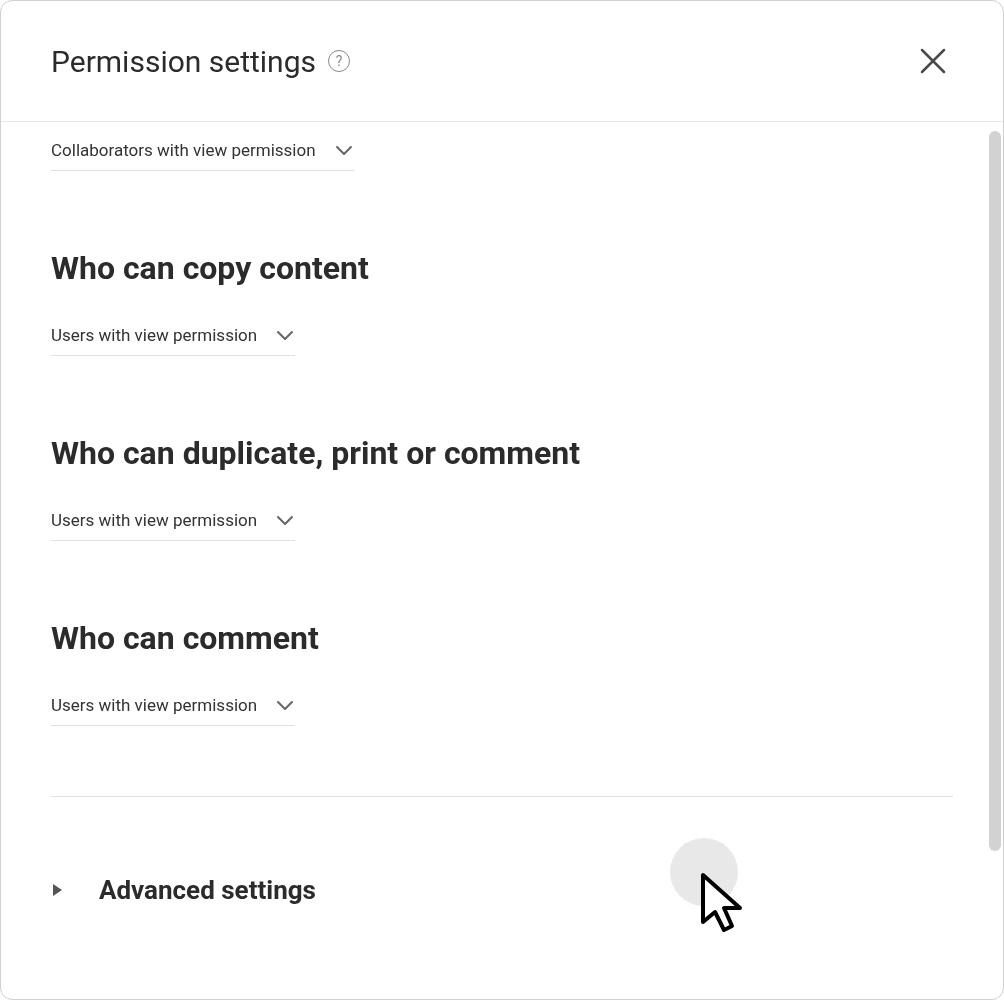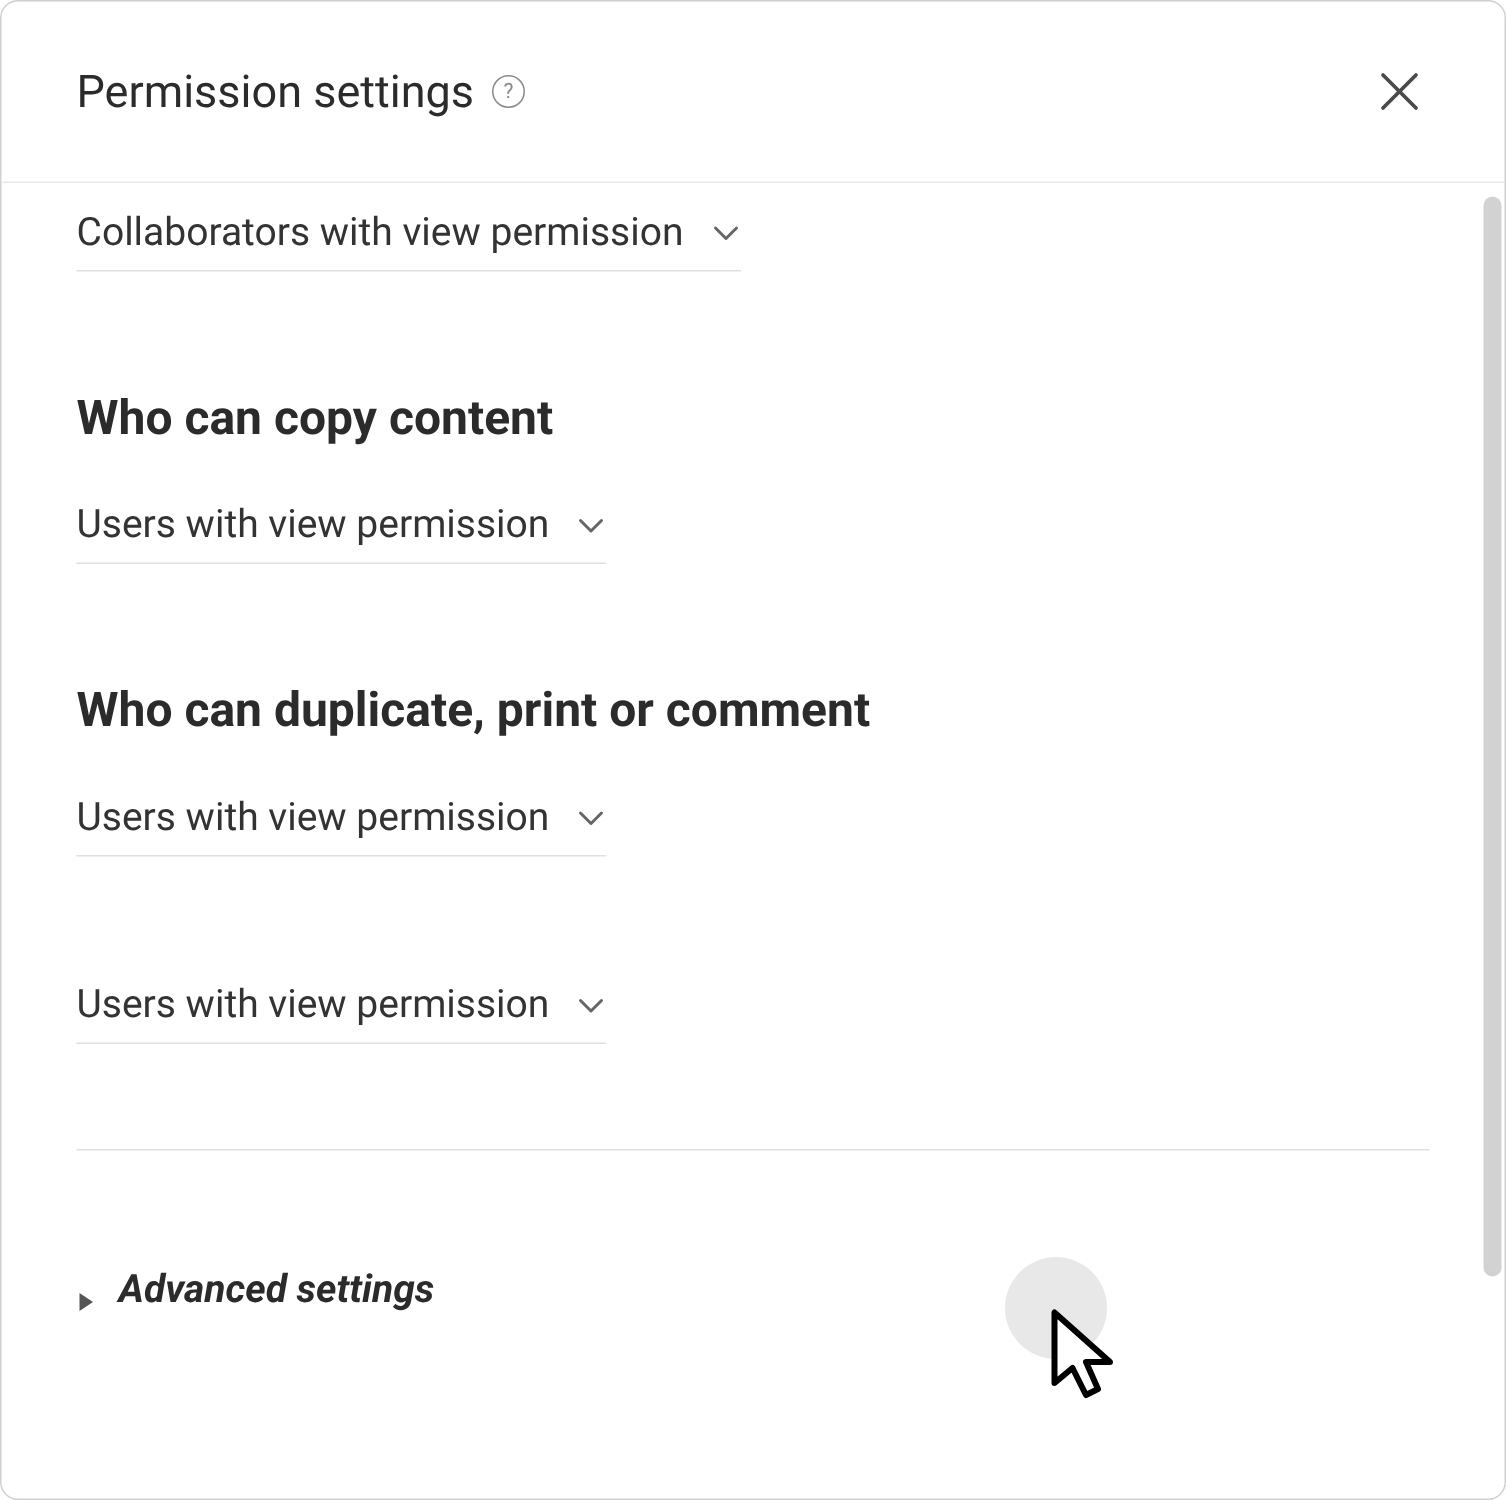--- a/index.html
+++ b/index.html
@@ -90,7 +90,7 @@
     }
 
     .select-value {
-      font-size: 26px;
+      font-size: 17px;
       font-weight: 400;
       color: #333333;
     }

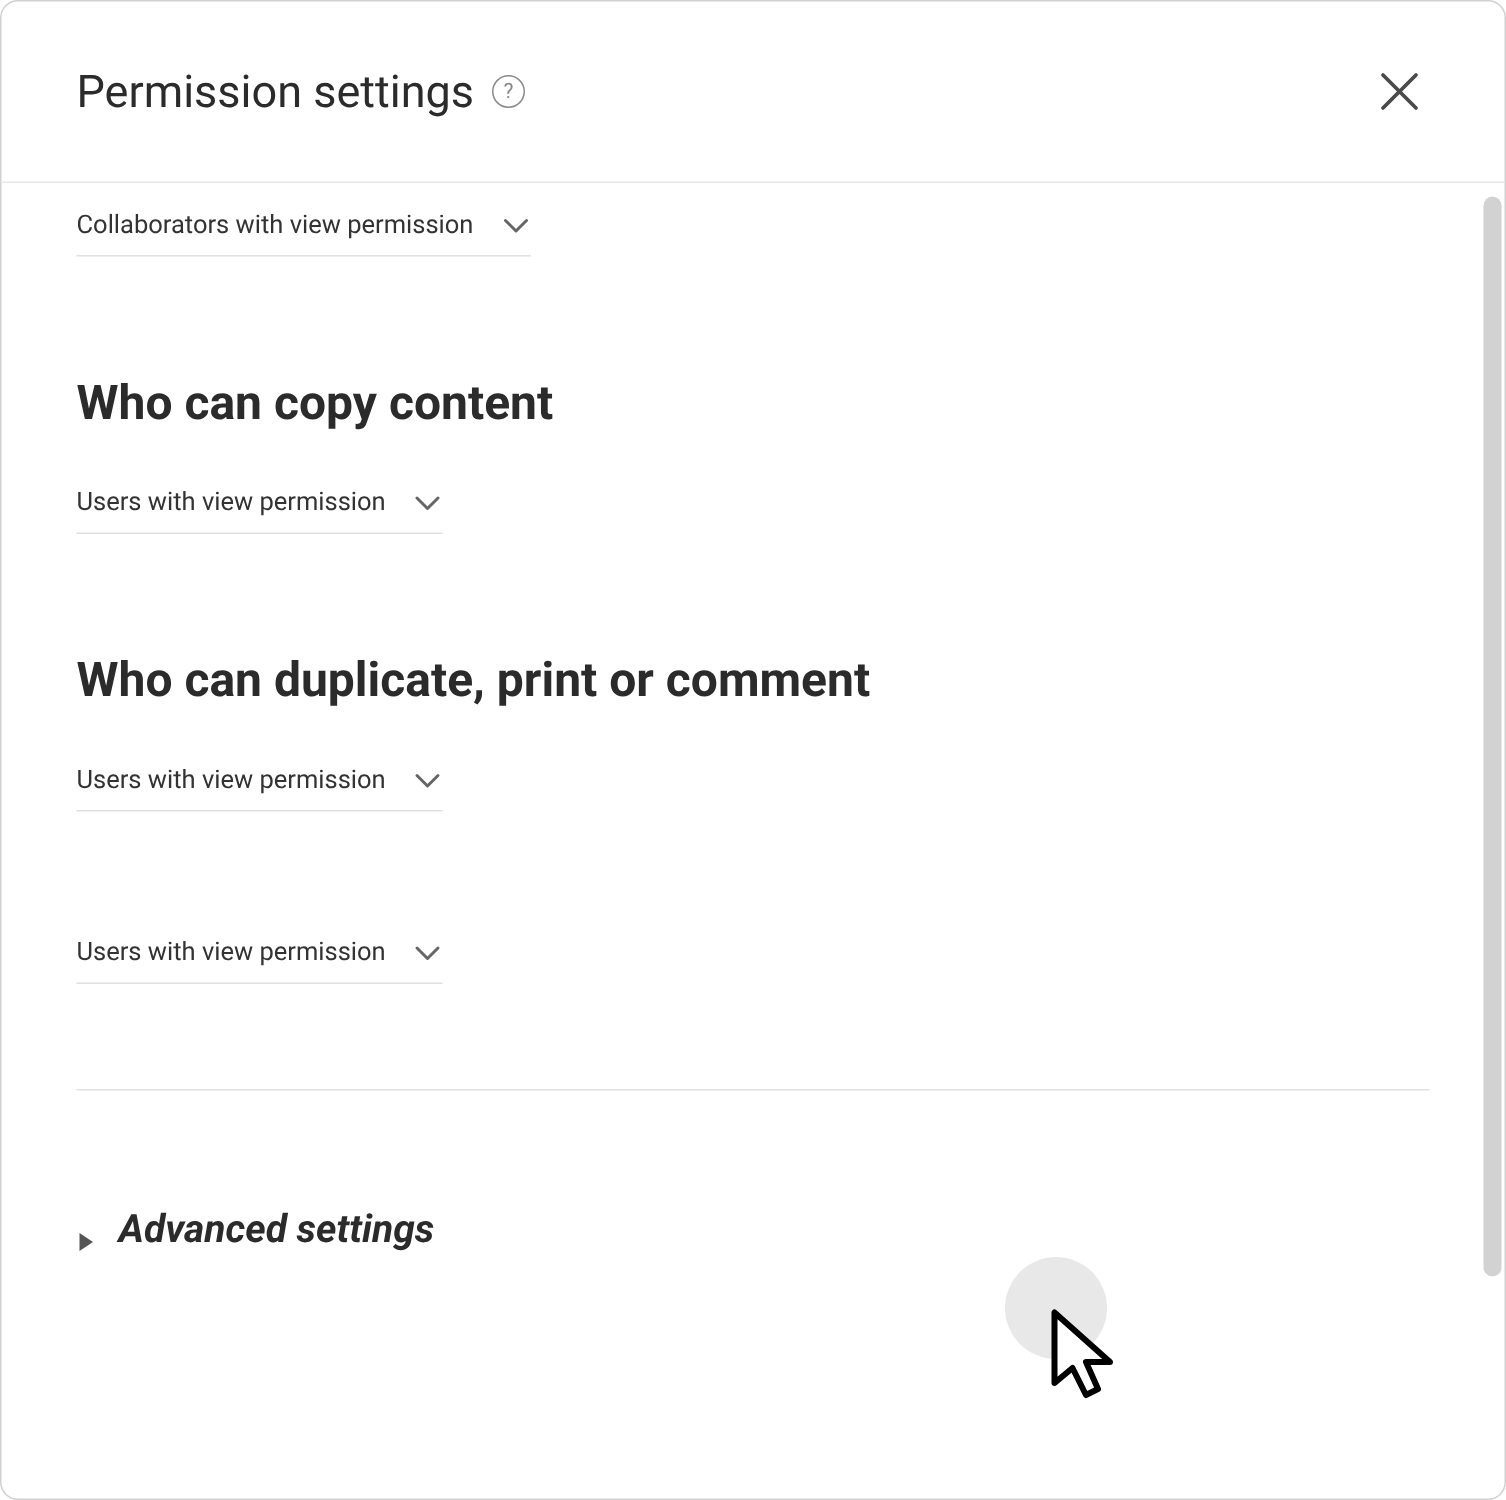--- a/index.html
+++ b/index.html
@@ -224,6 +224,7 @@
     </div>
 
     <div class="section">
+      <div class="section-label">Who can comment</div>
       <div class="select-field">
         <span class="select-value">Users with view permission</span>
         <span class="chevron">

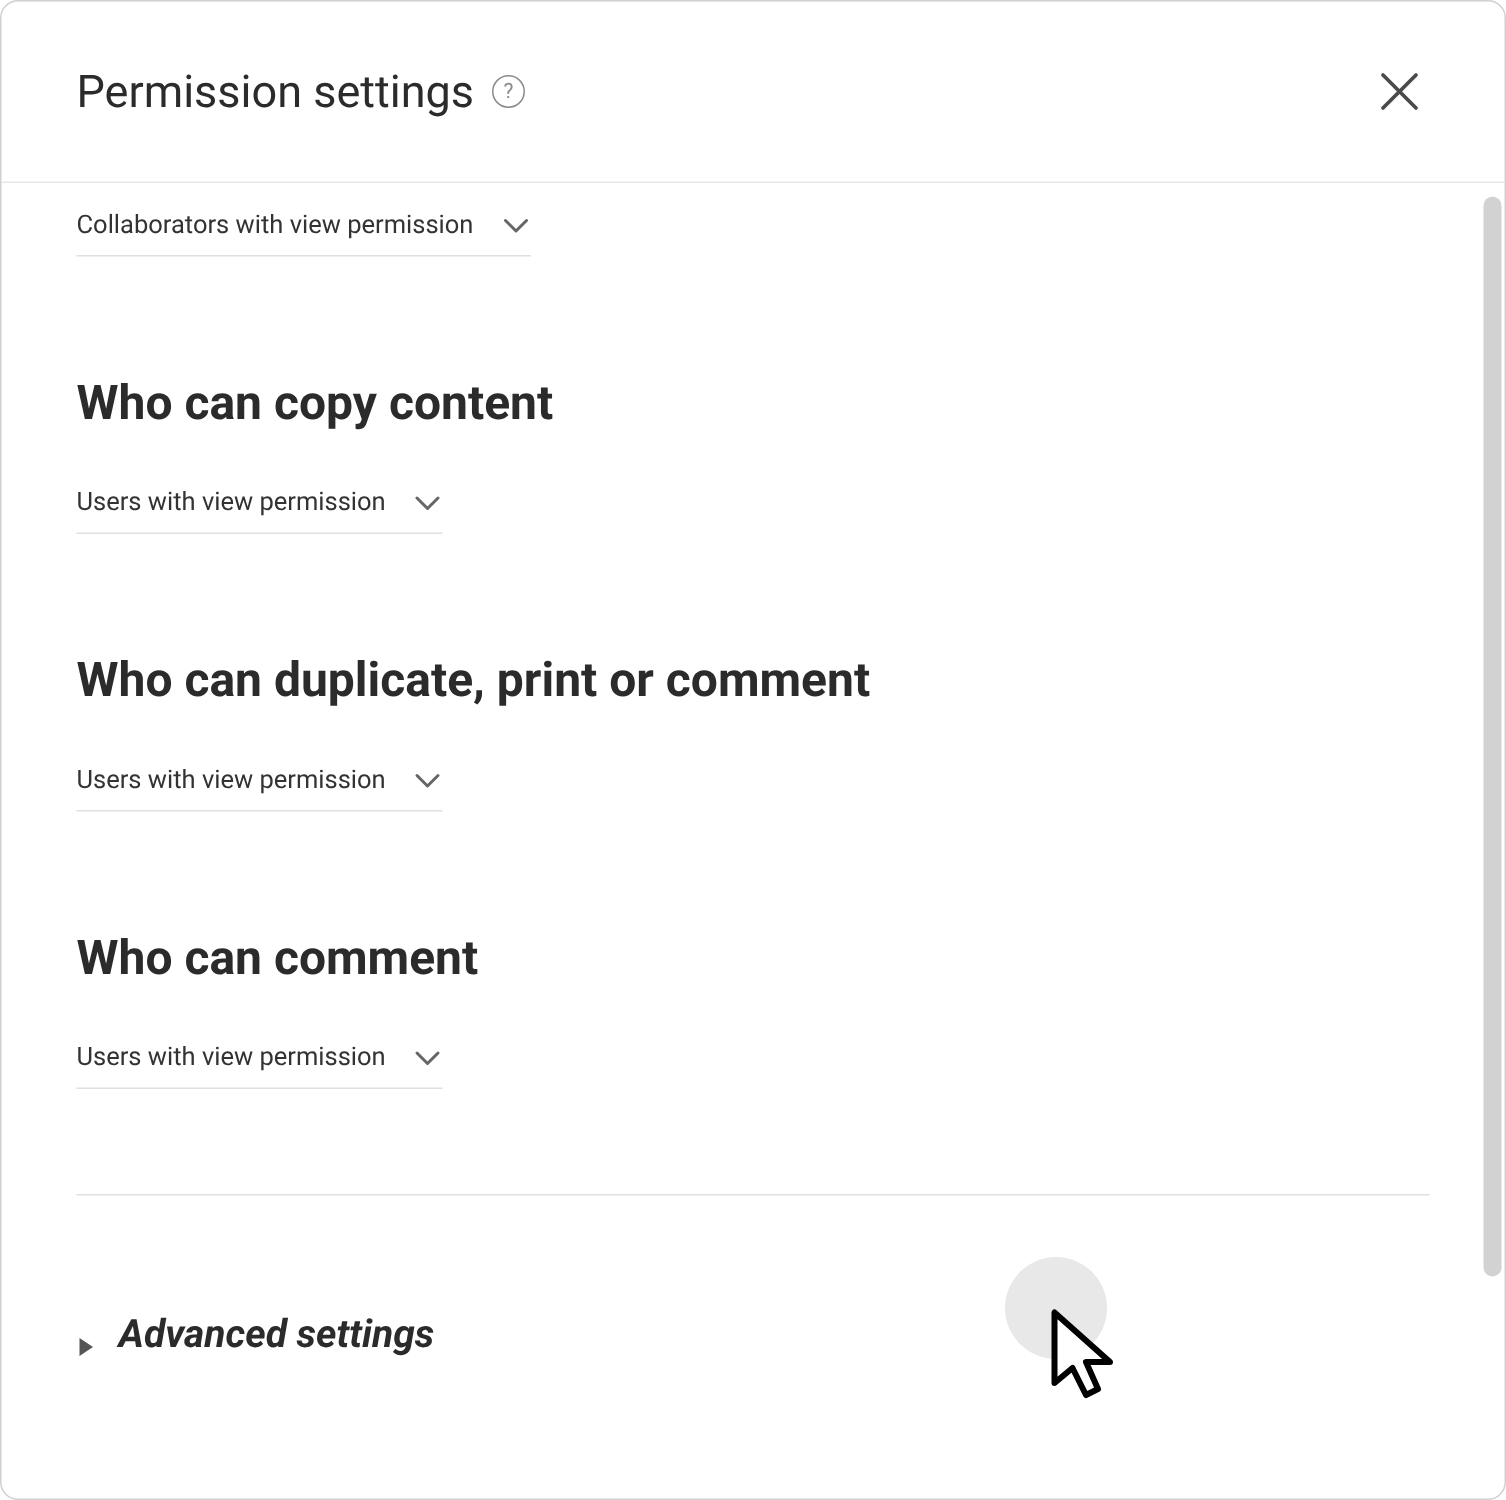--- a/index.html
+++ b/index.html
@@ -121,11 +121,10 @@
 
     .advanced-row {
       display: flex;
-      align-items: flex-end;
-      gap: 16px;
+      align-items: center;
+      gap: 36px;
       margin-top: 78px;
       cursor: pointer;
-      font-style: italic;
     }
 
     .advanced-triangle {

